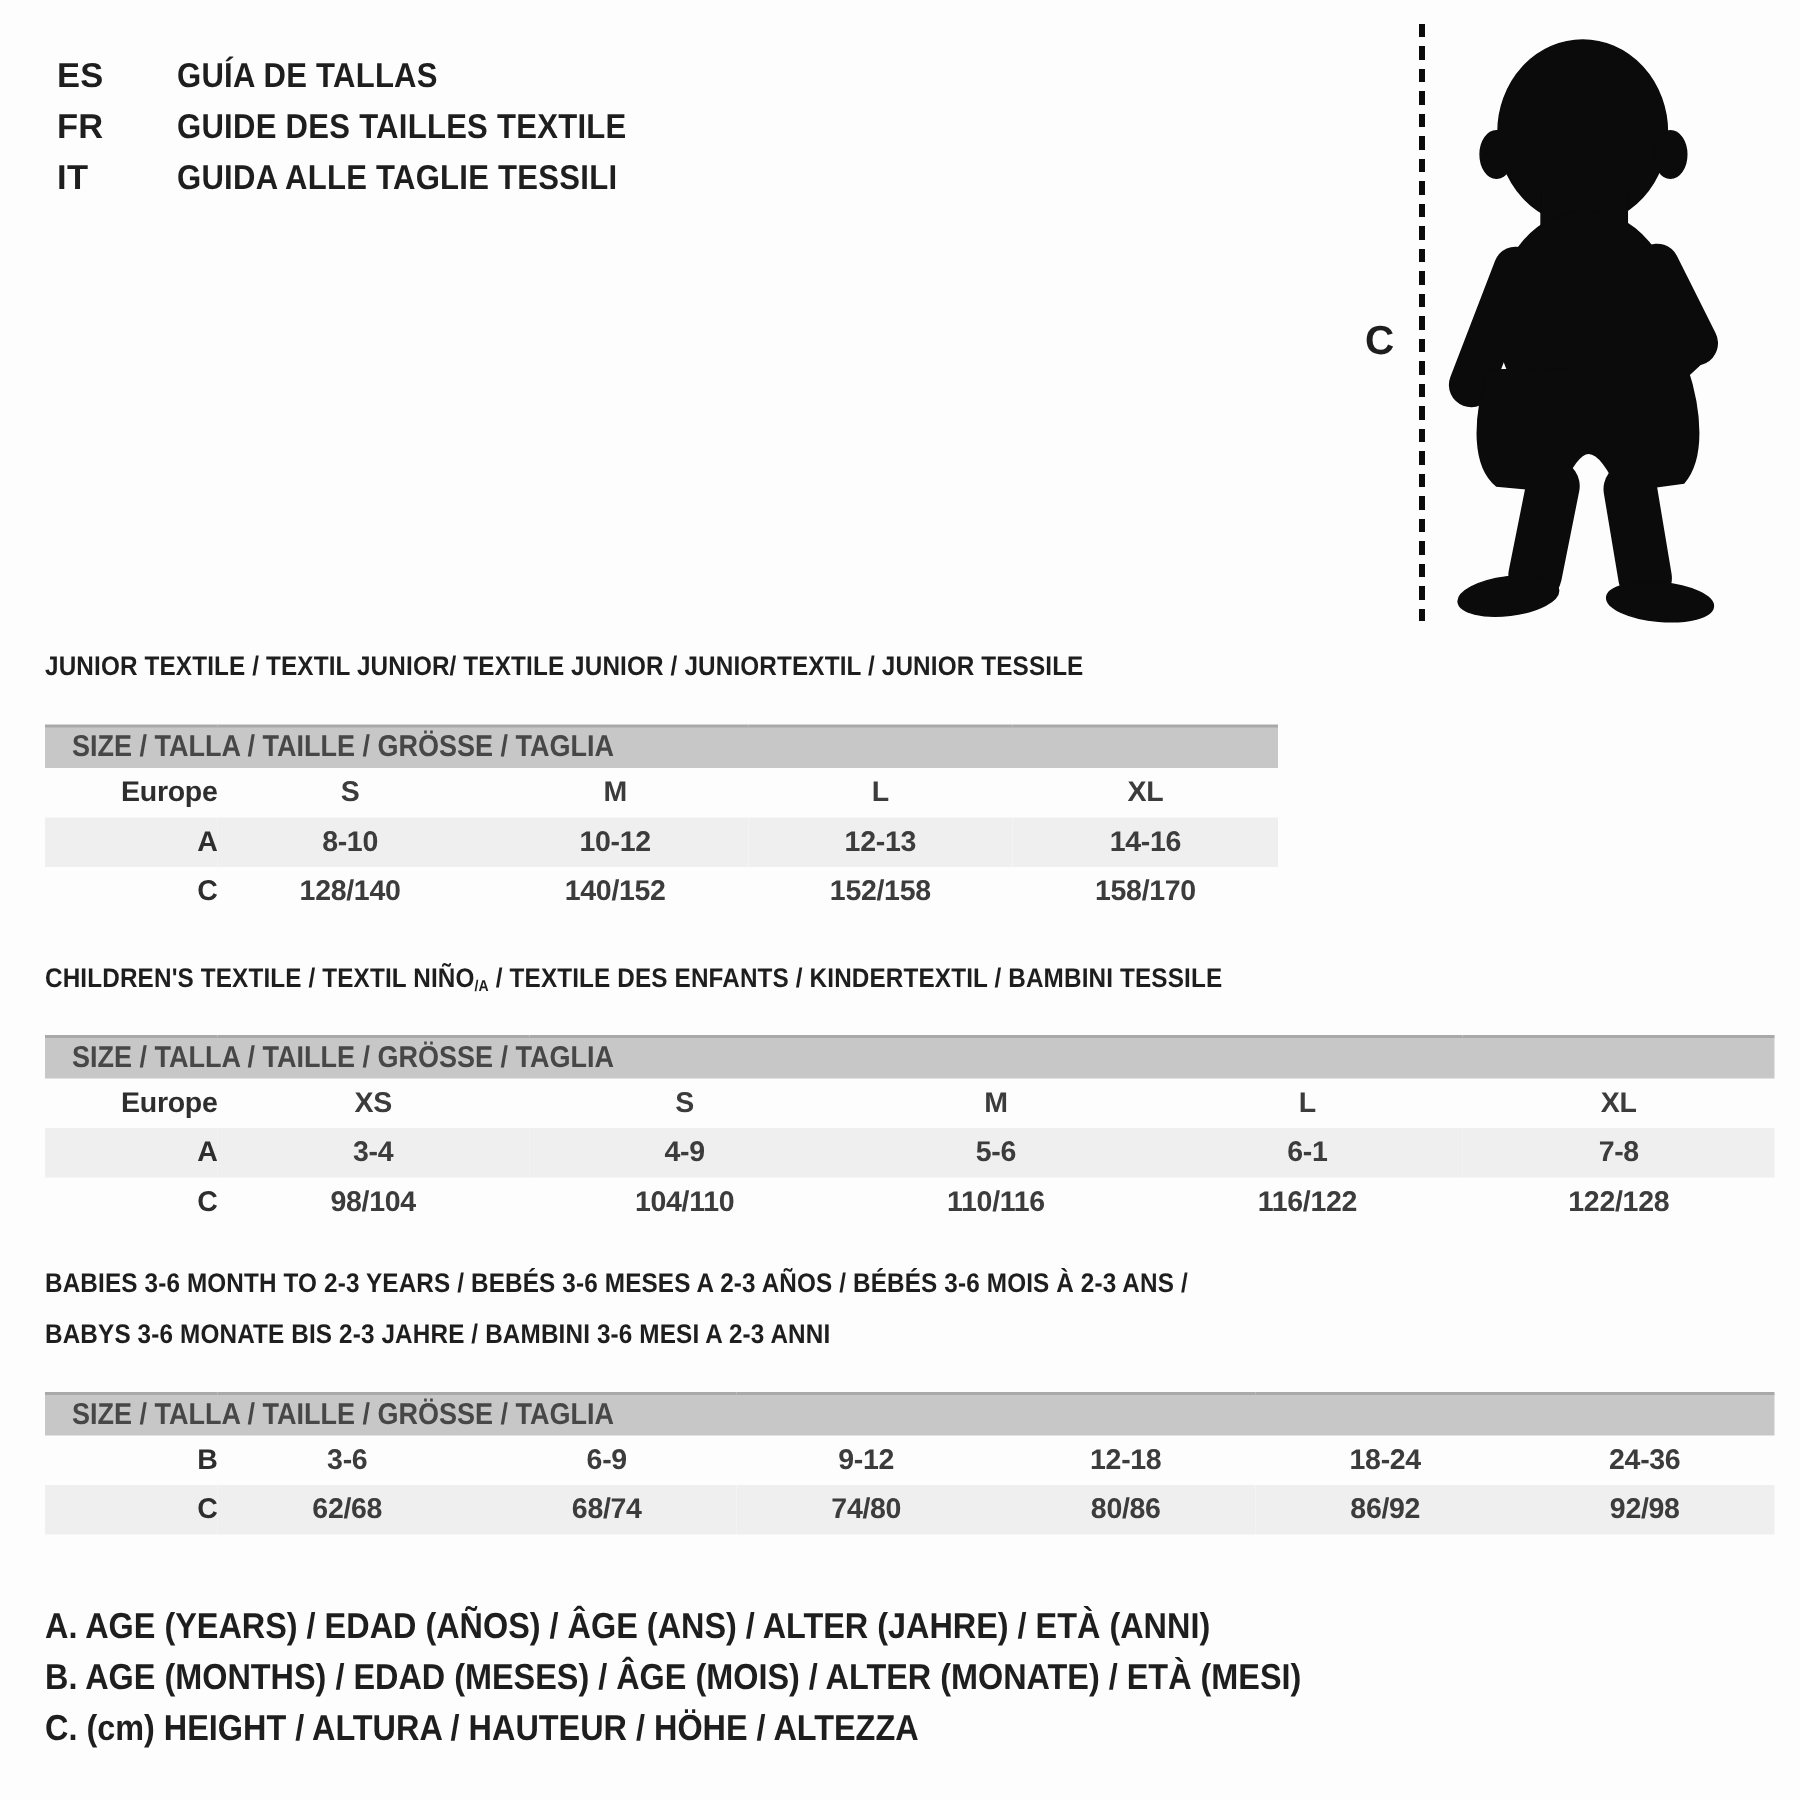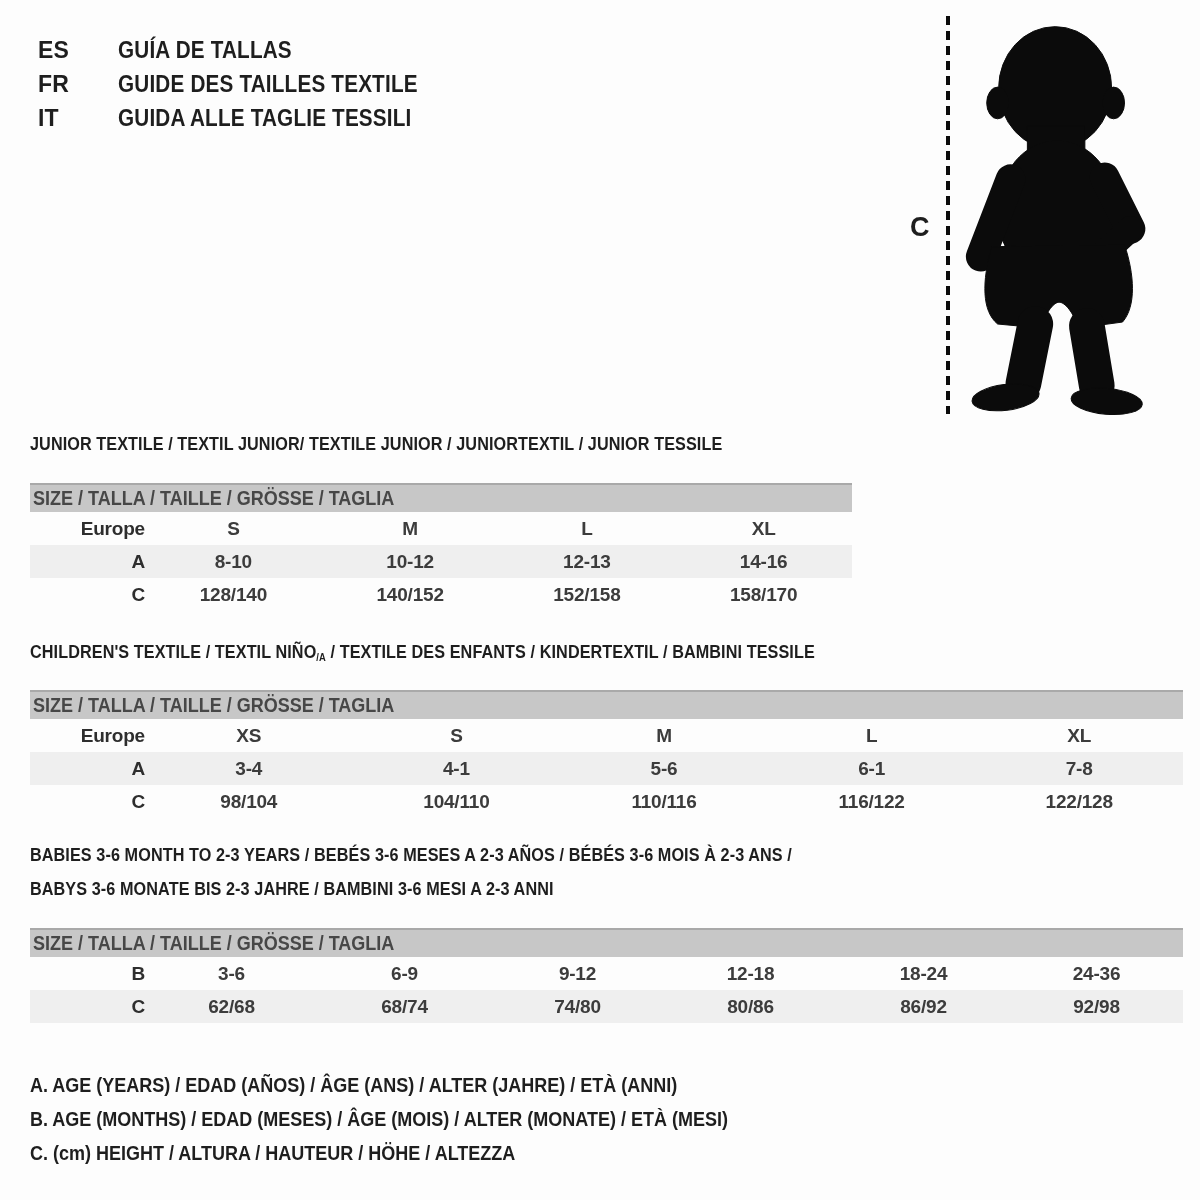--- a/index.html
+++ b/index.html
@@ -93,7 +93,7 @@
     background: var(--header-bar);
     border-top: 2px solid var(--header-bar-edge);
     text-align: left;
-    padding-left: 3px;
+    padding-left: 18px;
     font-size: 20px;
     font-weight: 700;
     color: var(--header-text);

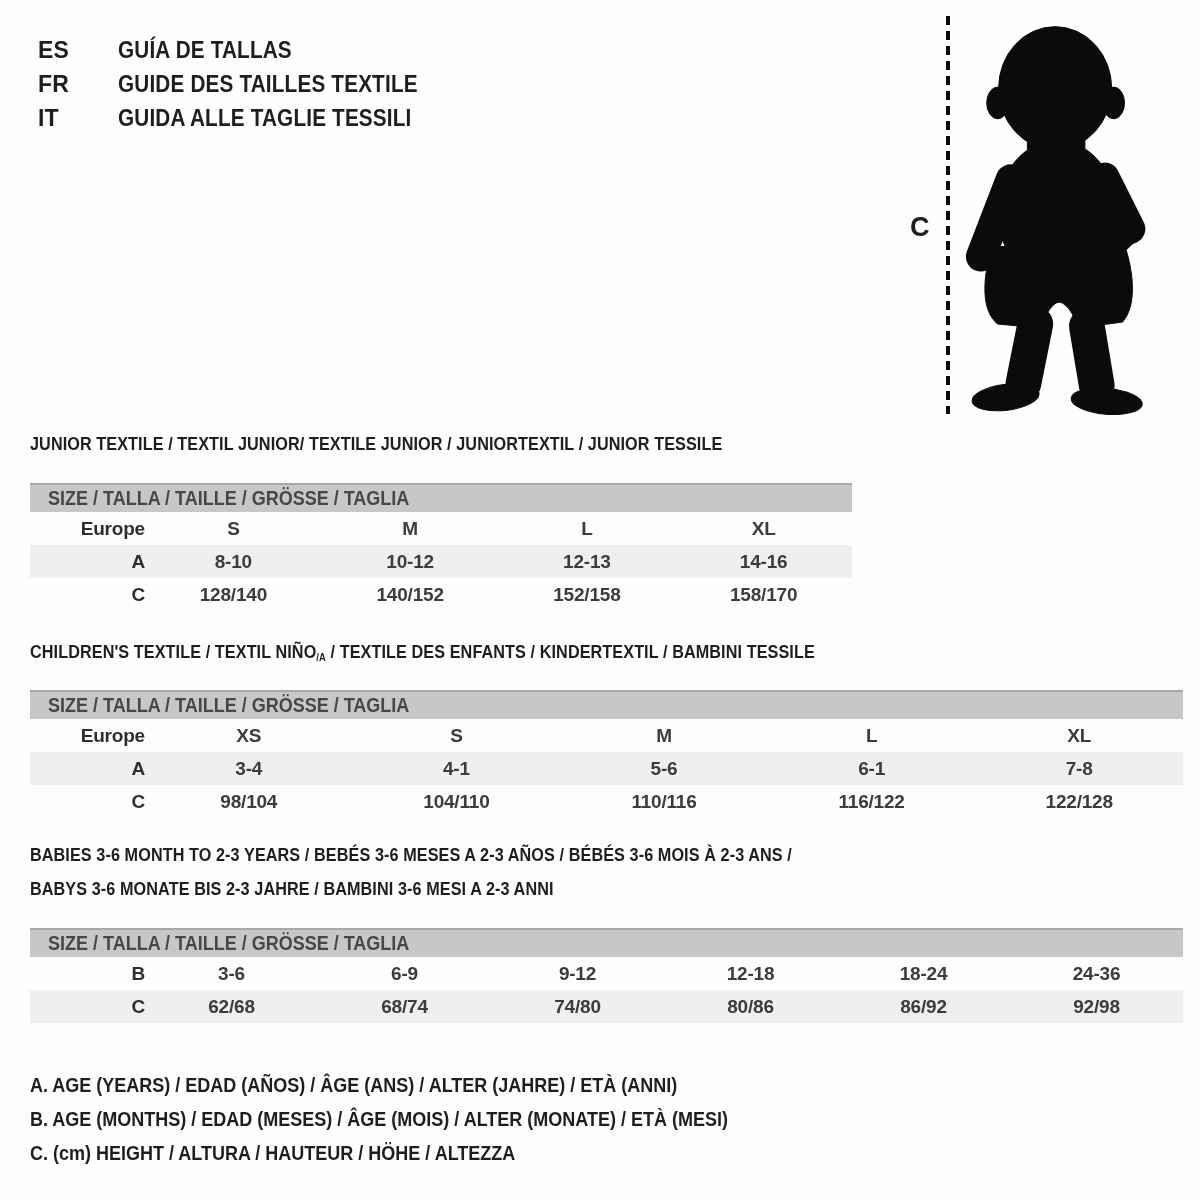--- a/index.html
+++ b/index.html
@@ -231,7 +231,7 @@
       <tr class="shade">
         <td class="lbl">A</td>
         <td>3-4</td>
-        <td>4-1</td>
+        <td>4-9</td>
         <td>5-6</td>
         <td>6-1</td>
         <td>7-8</td>

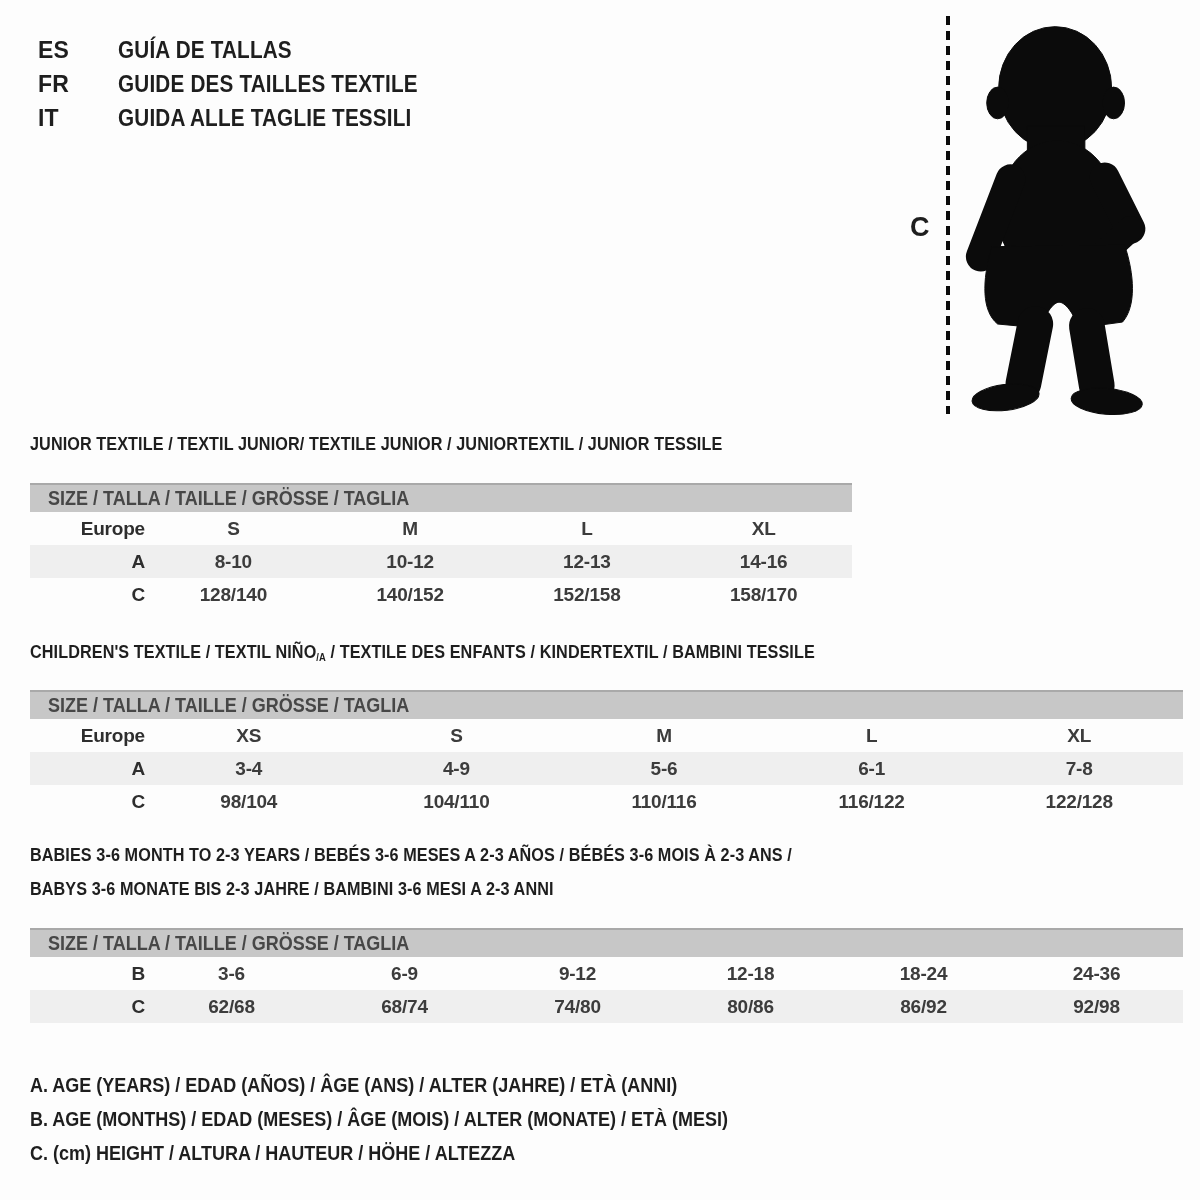--- a/index.html
+++ b/index.html
@@ -119,7 +119,7 @@
     position: absolute;
     left: 30px;
     top: 1068px;
-    font-size: 20px;
+    font-size: 24px;
     font-weight: 700;
     line-height: 34px;
   }

